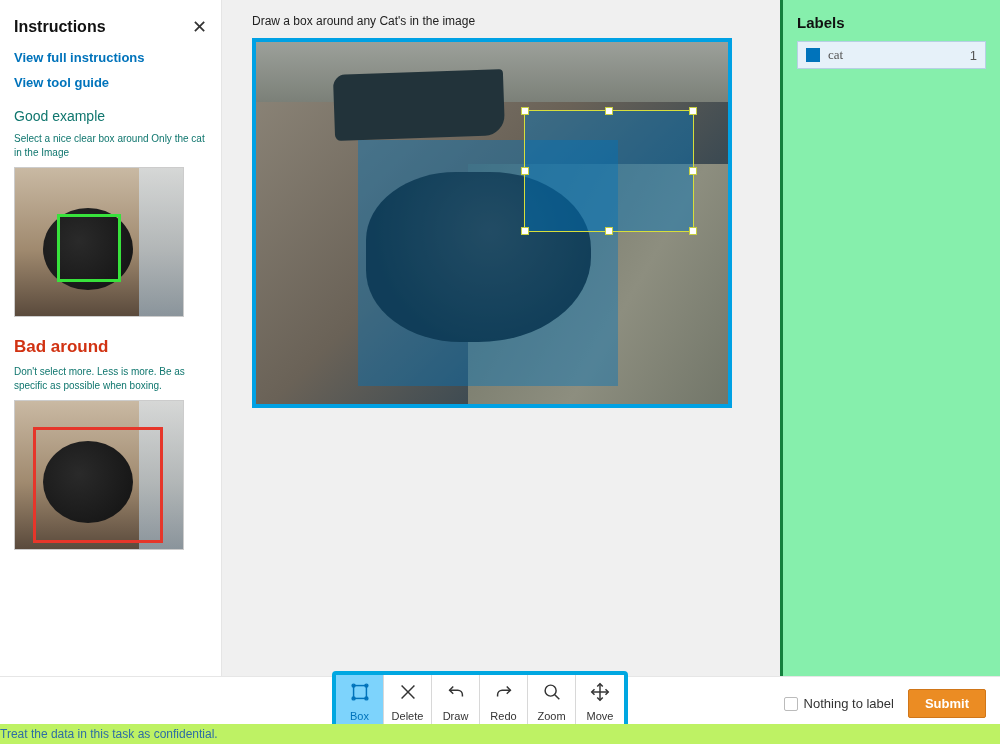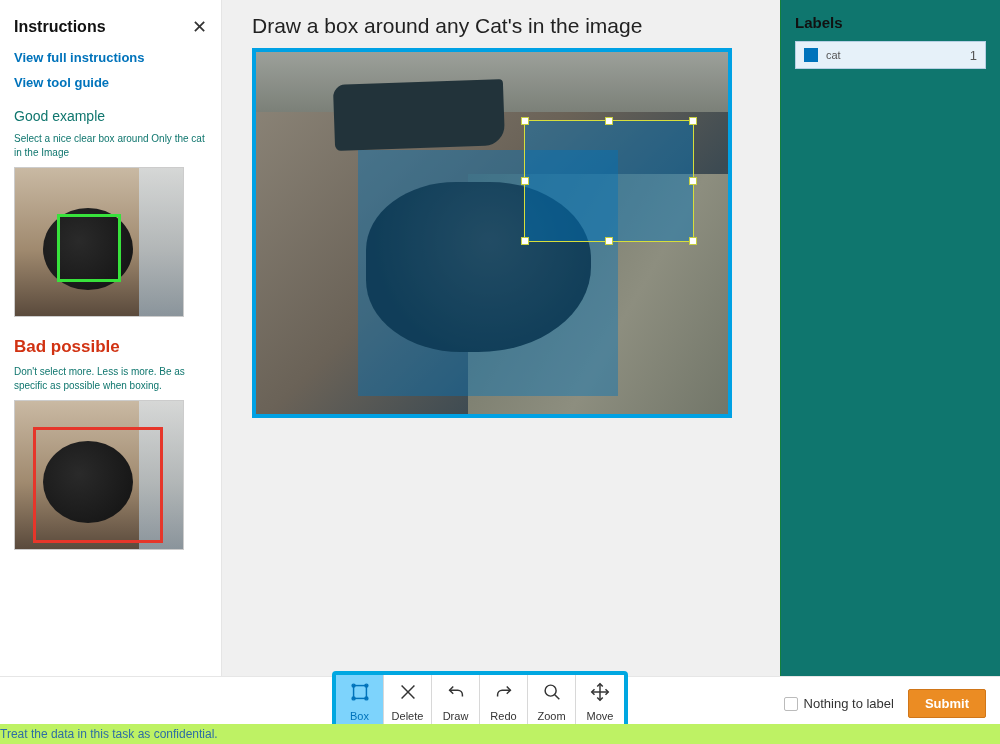--- a/index.html
+++ b/index.html
@@ -21,7 +21,7 @@
   .example-img .lightstrip { position: absolute; right: 0; top: 0; width: 44px; height: 100%; background: linear-gradient(180deg, #dbe4ec, #9fb4c4); opacity: .7; }
   
   .canvas-pane { flex: 1; background: #f0f0f0; padding: 14px 18px 10px 30px; position: relative; display: flex; flex-direction: column; }
-  .task-title { font-size: 21px; color: #222; margin-bottom: 10px; }
+  .task-title { font-size: 12px; color: #222; margin-bottom: 10px; }
   .image-stage { width: 480px; height: 370px; border: 4px solid #00a1e4; position: relative; background: #6b6b6b; overflow: hidden; }
   .bedding { position: absolute; inset: 0; background: linear-gradient(135deg, #8f887b 0%, #6a6257 45%, #3c4a52 70%, #5a6a6f 100%); }
   .wall { position: absolute; left: 0; right: 0; top: 0; height: 60px; background: linear-gradient(180deg, #9ca09a, #7b8078); }

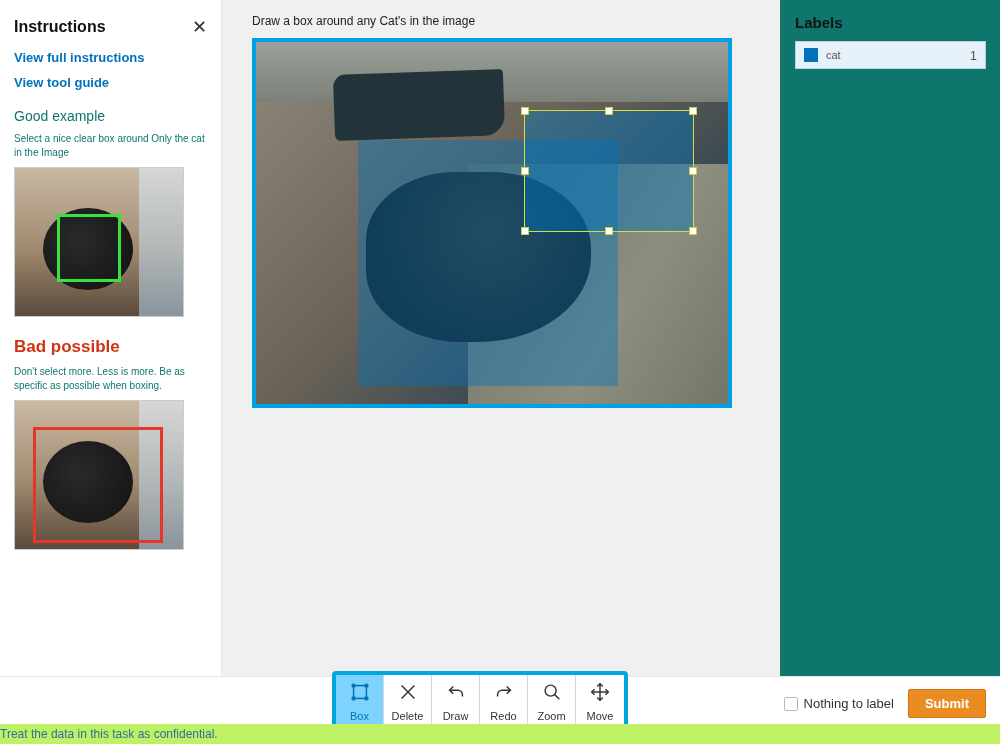--- a/index.html
+++ b/index.html
@@ -35,7 +35,7 @@
   .h-w { left: -4px; top: calc(50% - 4px); } .h-e { right: -4px; top: calc(50% - 4px); }
   .h-sw { left: -4px; bottom: -4px; } .h-s { left: calc(50% - 4px); bottom: -4px; } .h-se { right: -4px; bottom: -4px; }
   
-  .labels-pane { width: 220px; background: #0f766e; padding: 14px 14px; border-left: 1px solid #15803d; }
+  .labels-pane { width: 220px; background: #86efac; padding: 14px 14px; border-left: 3px solid #15803d; }
   .labels-pane h3 { font-size: 15px; font-weight: 700; margin-bottom: 10px; }
   .label-row { display: flex; align-items: center; border: 1px solid #b6d0e4; background: #e6f1f9; height: 28px; padding: 0 8px; }
   .swatch { width: 14px; height: 14px; background: #0073bb; margin-right: 8px; }

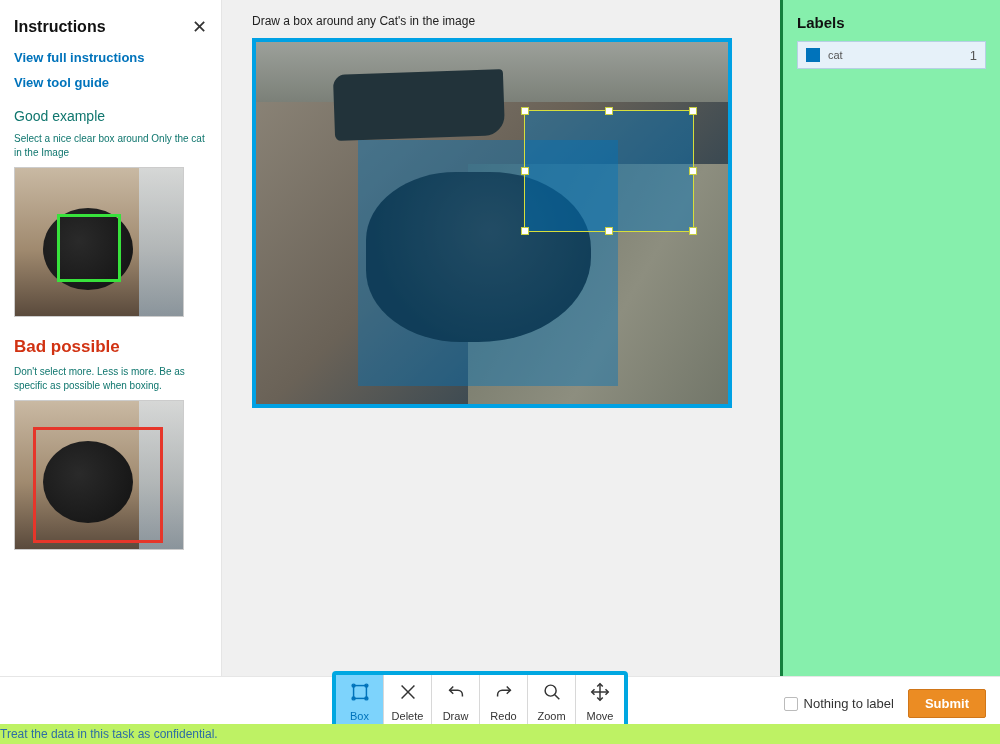--- a/index.html
+++ b/index.html
@@ -39,7 +39,7 @@
   .labels-pane h3 { font-size: 15px; font-weight: 700; margin-bottom: 10px; }
   .label-row { display: flex; align-items: center; border: 1px solid #b6d0e4; background: #e6f1f9; height: 28px; padding: 0 8px; }
   .swatch { width: 14px; height: 14px; background: #0073bb; margin-right: 8px; }
-  .label-name { color: #555; font-size: 11px; flex: 1; }
+  .label-name { color: #555; font-size: 13px; flex: 1; font-family: Liberation Serif, serif; }
   .label-key { color: #555; font-size: 13px; }
   
   .footer { height: 68px; background: #fff; position: relative; border-top: 1px solid #e6e6e6; }

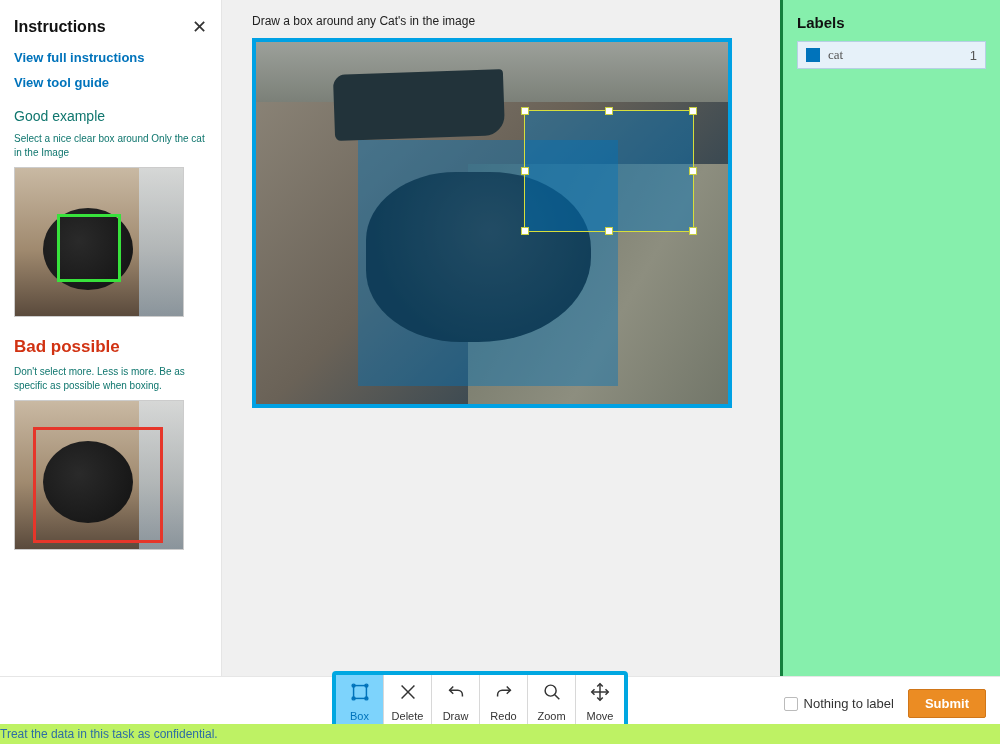--- a/index.html
+++ b/index.html
@@ -79,7 +79,7 @@
       <div class="box-good"></div>
     </div>
 
-    <div class="bad">Bad possible</div>
+    <div class="bad">Bad around</div>
     <p class="desc">Don't select more. Less is more. Be as specific as possible when boxing.</p>
     <div class="example-img">
       <div class="lightstrip"></div>

